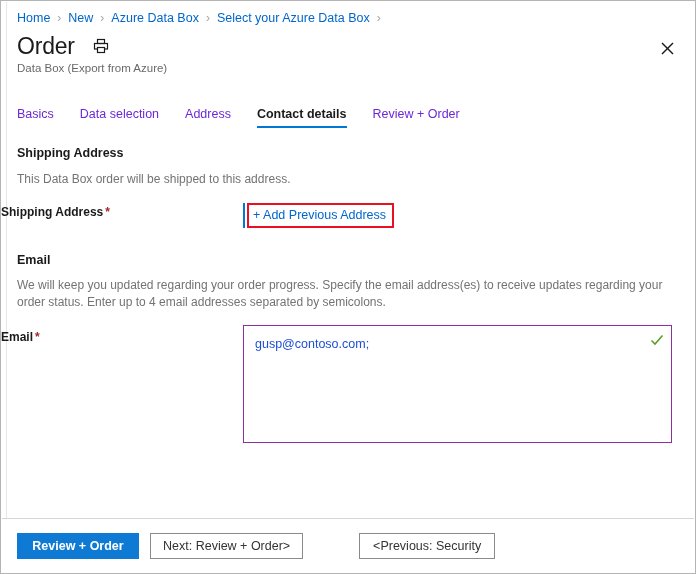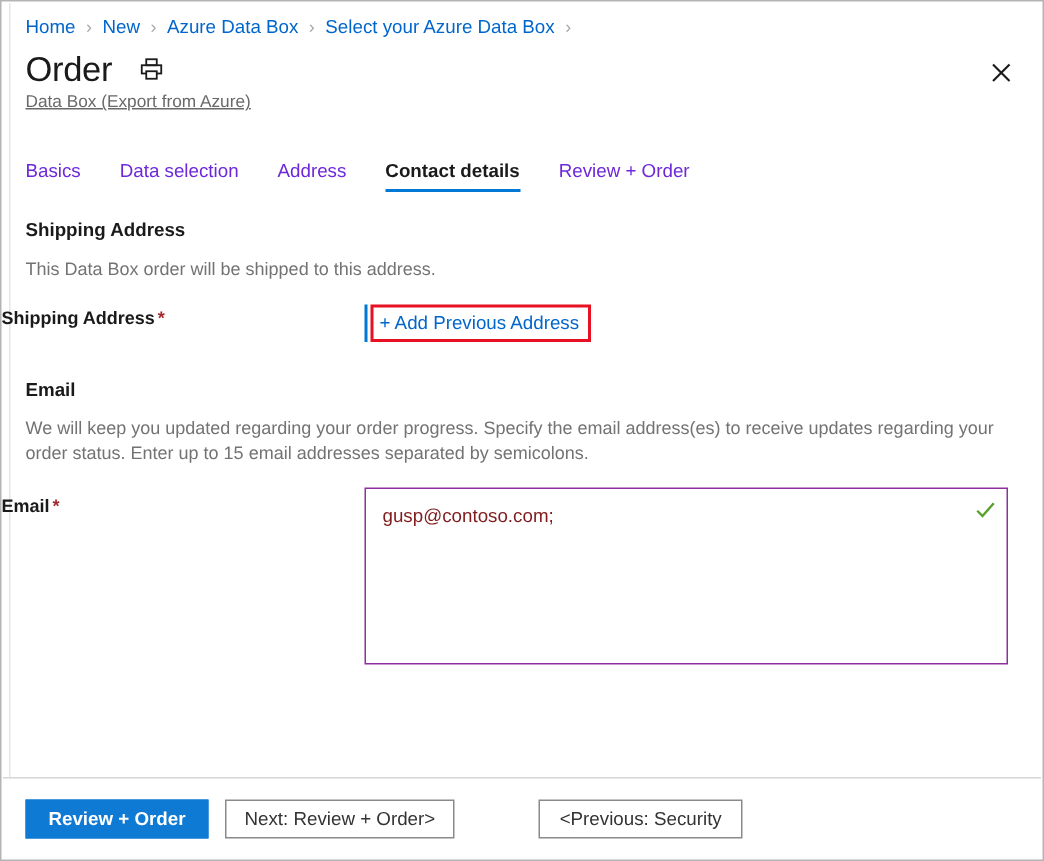--- a/index.html
+++ b/index.html
@@ -93,7 +93,6 @@
     top: 61px;
     font-size: 11.5px;
     color: #696969;
-    text-decoration: underline;
   }
   .close-btn {
     position: absolute;

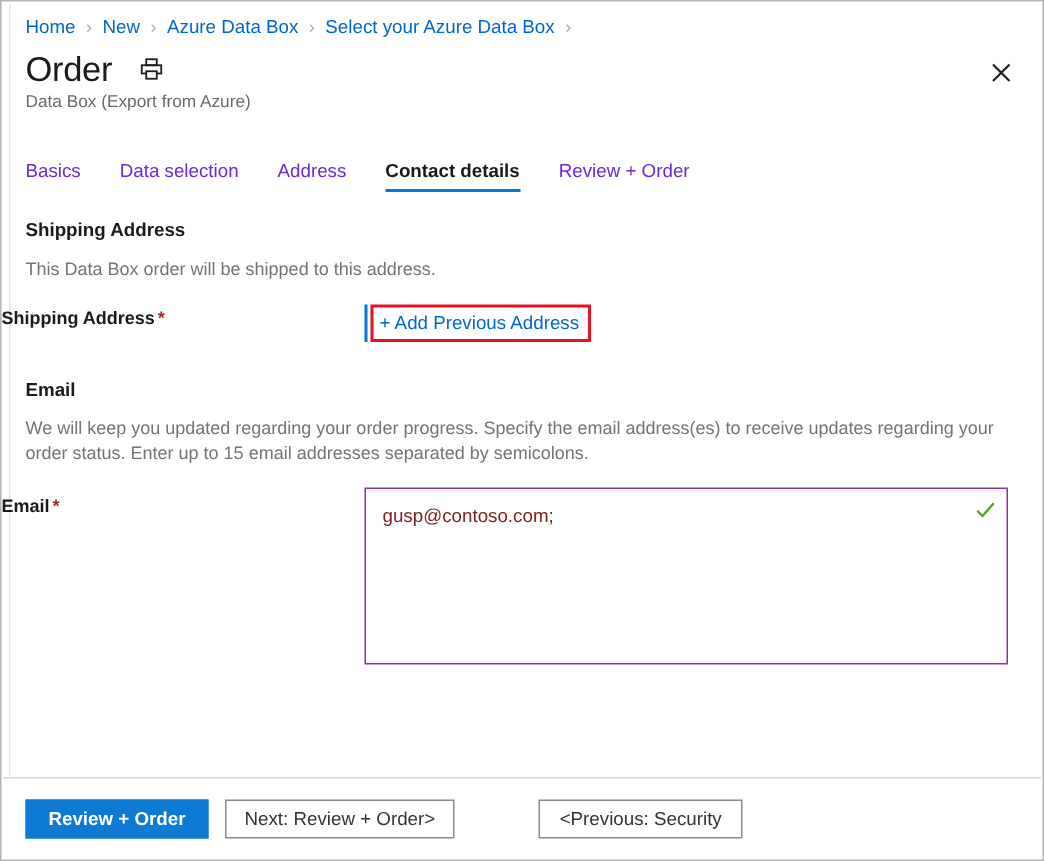--- a/index.html
+++ b/index.html
@@ -341,7 +341,7 @@
     </div>
 
     <div class="section-head" style="top:114px;">Email</div>
-    <div class="section-desc" style="top:138px; right:18px;">We will keep you updated regarding your order progress. Specify the email address(es) to receive updates regarding your order status. Enter up to 15 email addresses separated by semicolons.</div>
+    <div class="section-desc" style="top:138px; right:18px;">We will keep you updated regarding your order progress. Specify the email address(es) to receive updates regarding your order status. Enter up to 4 email addresses separated by semicolons.</div>
 
     <div class="field-label" style="top:191px;">
       <span>Email</span><span class="req">*</span>

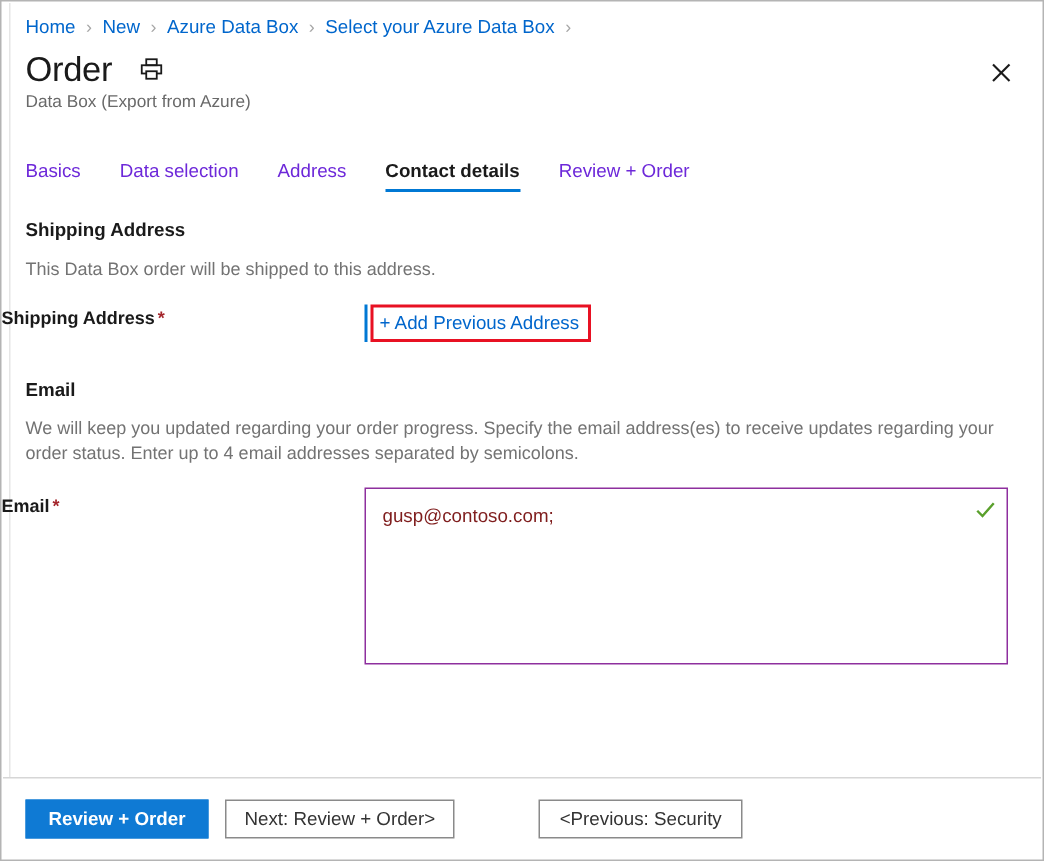--- a/index.html
+++ b/index.html
@@ -226,7 +226,7 @@
     padding: 10px 28px 6px 11px;
     font-family: "Liberation Sans", "DejaVu Sans", sans-serif;
     font-size: 12.5px;
-    color: #7f1d1d;
+    color: #1d4ed8;
     line-height: 16px;
     background: transparent;
   }

